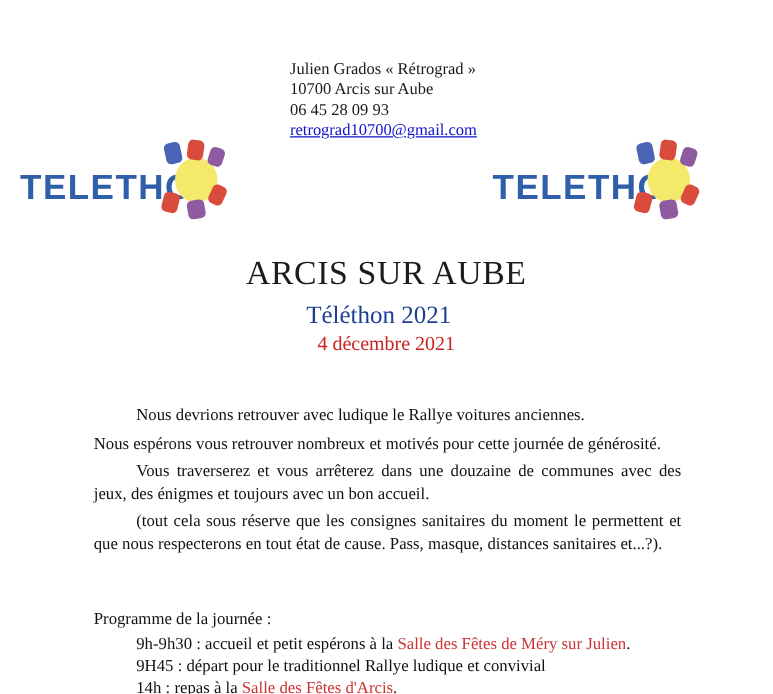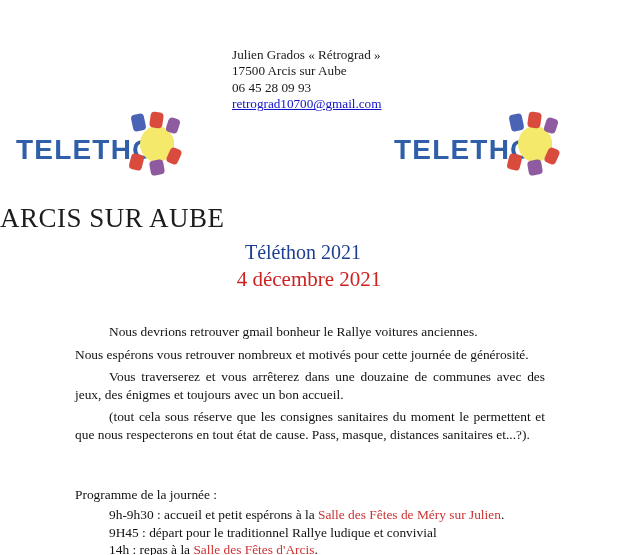--- a/index.html
+++ b/index.html
@@ -129,7 +129,7 @@
 
 <div class="sender">
   <div>Julien Grados « Rétrograd »</div>
-  <div>17500 Arcis sur Aube</div>
+  <div>10700 Arcis sur Aube</div>
   <div>06 45 28 09 93</div>
   <div class="email">retrograd10700@gmail.com</div>
 </div>

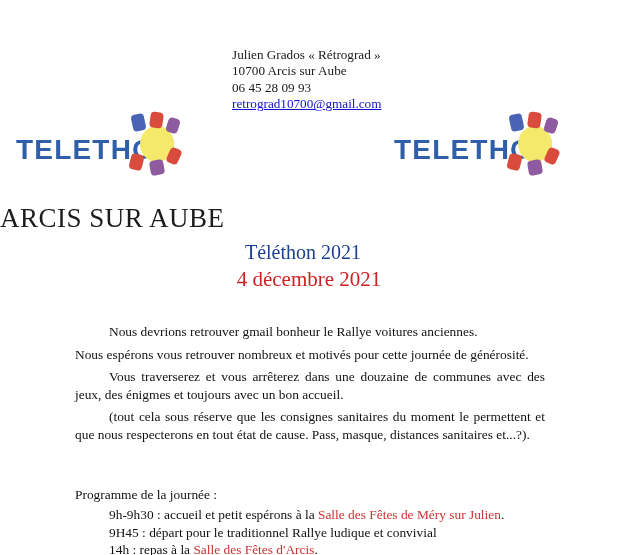--- a/index.html
+++ b/index.html
@@ -68,7 +68,7 @@
     position: absolute;
     left: 0; right: 0;
     top: 203px;
-    text-align: left;
+    text-align: center;
     font-size: 27px;
     letter-spacing: 0.5px;
     color: #1c1c1c;

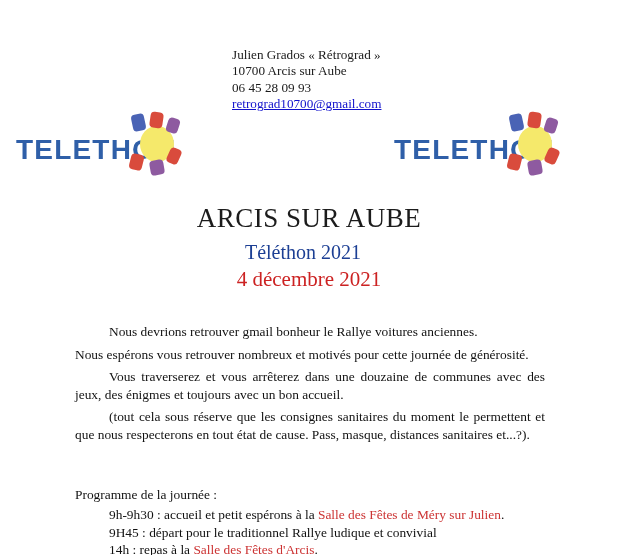--- a/index.html
+++ b/index.html
@@ -86,7 +86,7 @@
     left: 0; right: 0;
     top: 267px;
     text-align: center;
-    font-size: 21px;
+    font-size: 16px;
     color: #cc2222;
   }
 

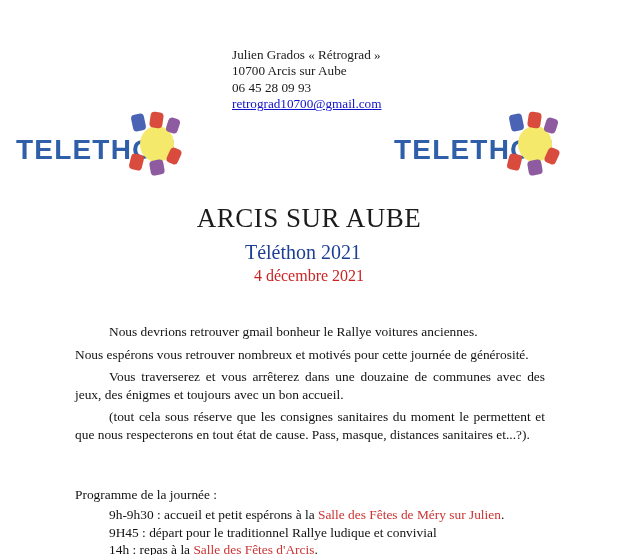--- a/index.html
+++ b/index.html
@@ -165,7 +165,7 @@
 <div class="title-date">4 décembre 2021</div>
 
 <div class="body-text">
-  <p>Nous devrions retrouver gmail bonheur le Rallye voitures anciennes.</p>
+  <p>Nous devrions retrouver avec ludique le Rallye voitures anciennes.</p>
   <p class="no-indent">Nous espérons vous retrouver nombreux et motivés pour cette journée de générosité.</p>
   <p>Vous traverserez et vous arrêterez dans une douzaine de communes avec des jeux, des énigmes et toujours avec un bon accueil.</p>
   <p>(tout cela sous réserve que les consignes sanitaires du moment le permettent et que nous respecterons en tout état de cause. Pass, masque, distances sanitaires et...?).</p>

